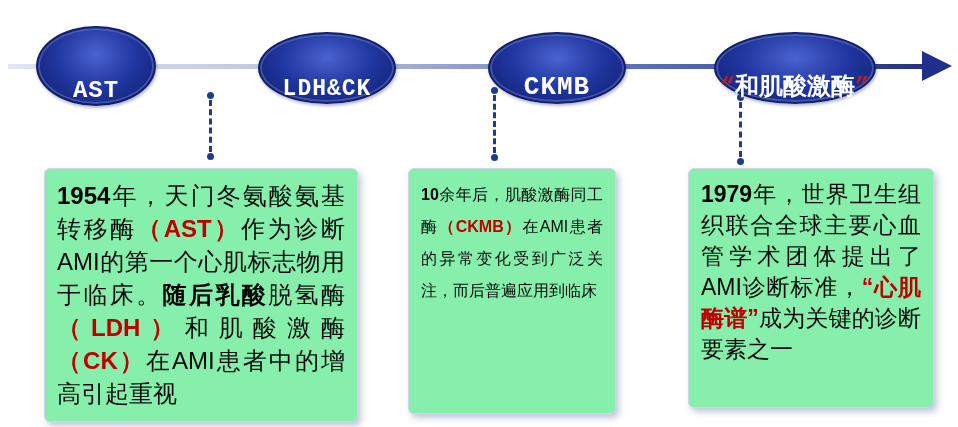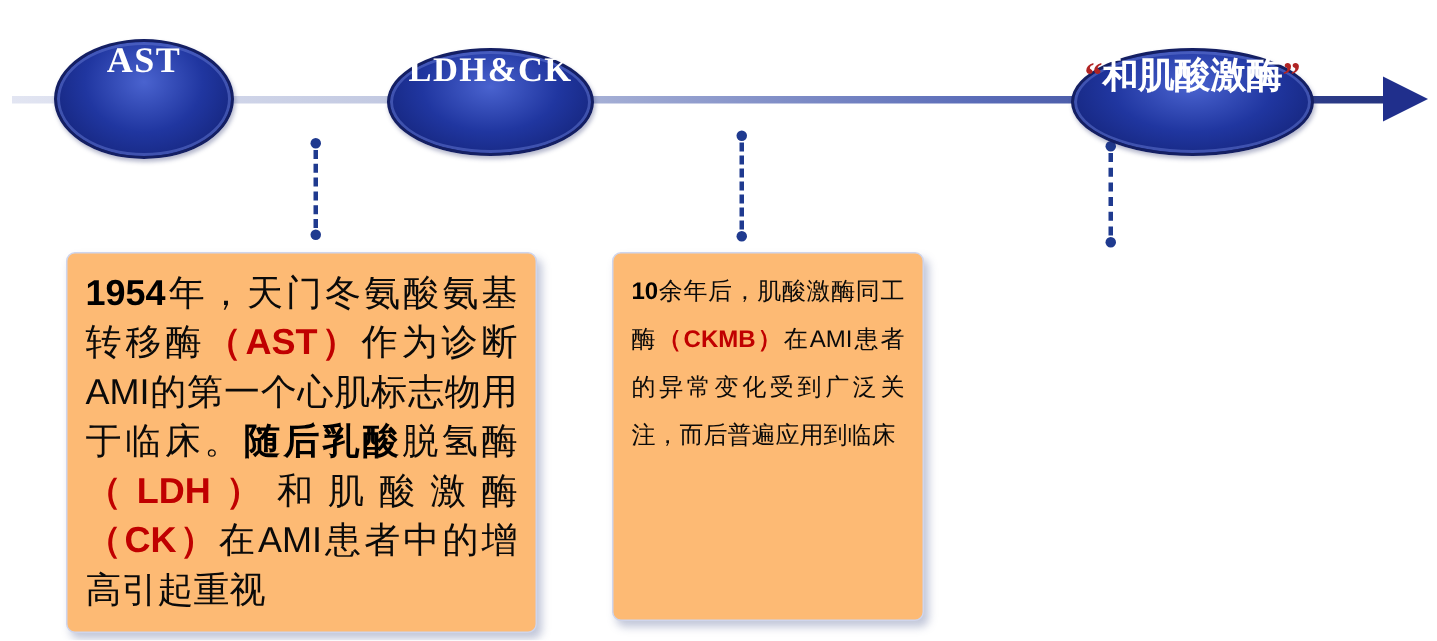--- a/index.html
+++ b/index.html
@@ -29,12 +29,12 @@
   .node{
     position:absolute;z-index:3;
     border-radius:50%;
-    display:flex;align-items:flex-start;justify-content:center;
+    display:flex;align-items:flex-end;justify-content:center;
     background:radial-gradient(ellipse at 50% 35%, #4a63cf 0%, #2036a0 48%, #101d6b 100%);
     border:2px solid #141f63;
     box-shadow:inset 0 0 0 2px rgba(95,115,205,0.55), 1px 2px 3px rgba(40,50,110,0.35);
     color:#ffffff;
-    font-family:Liberation Serif, serif;
+    font-family:Liberation Mono, monospace;
     font-weight:bold;
     letter-spacing:1px;
     text-align:center;

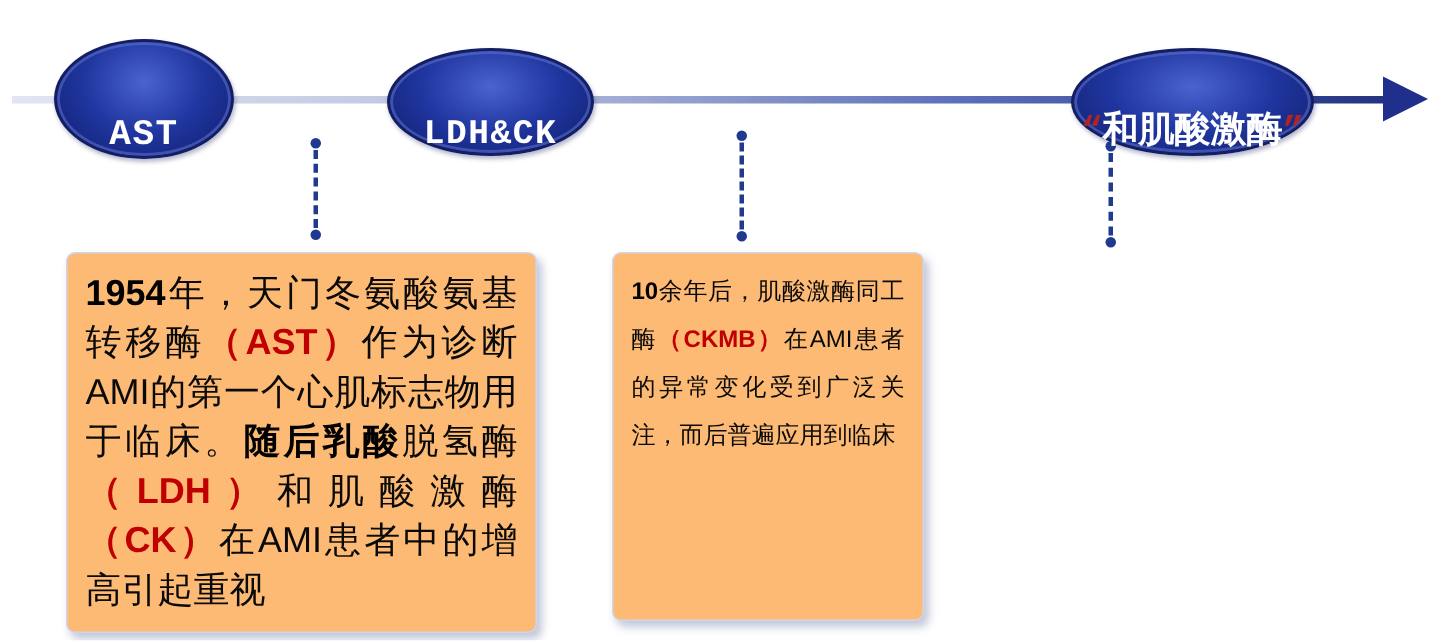--- a/index.html
+++ b/index.html
@@ -97,6 +97,9 @@
   <div class="node node-2">
     <span><span class="seg-node">LDH&amp;CK</span></span>
   </div>
+  <div class="node node-3">
+    <span><span class="seg-node">CKMB</span></span>
+  </div>
   <div class="node node-4">
     <span><span class="seg-node-quote">“</span><span class="seg-node">和肌酸激酶</span><span class="seg-node-quote">”</span></span>
   </div>

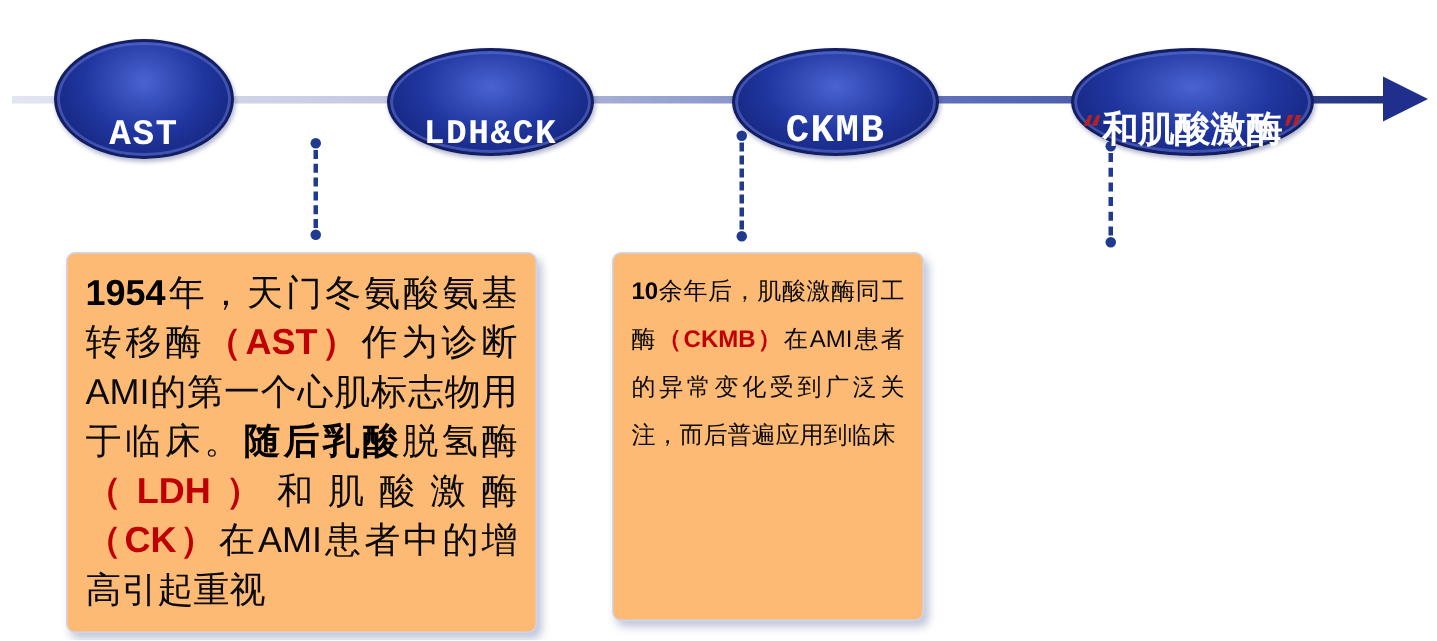--- a/index.html
+++ b/index.html
@@ -64,7 +64,7 @@
   
   .box{
     position:absolute;
-    background:#fdba74;
+    background:#86efac;
     border:1px solid #cfd5ec;
     border-radius:6px;
     box-shadow:3px 4px 6px rgba(120,130,170,0.45);

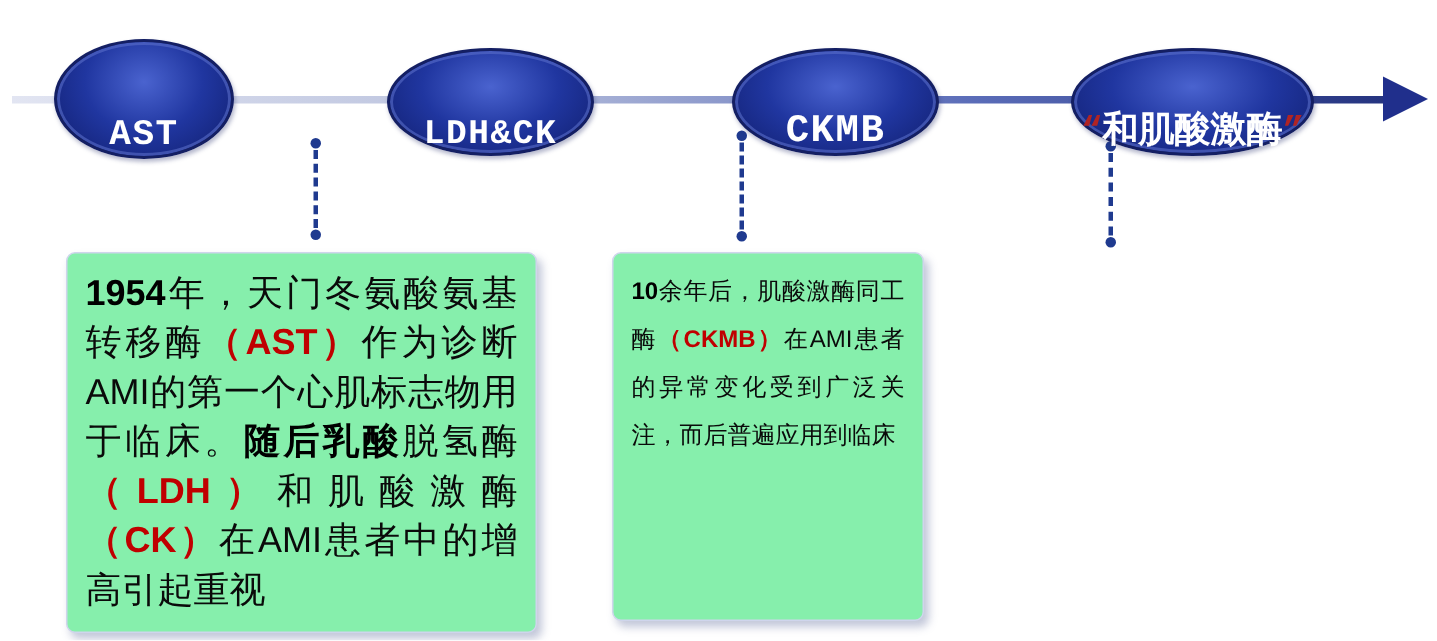--- a/index.html
+++ b/index.html
@@ -123,6 +123,9 @@
   <div class="box box-2">
     <p><span class="seg-bold">10</span><span class="seg-normal">余年后，肌酸激酶同工酶</span><span class="seg-red">（CKMB）</span><span class="seg-normal">在AMI患者的异常变化受到广泛关注，而后普遍应用到临床</span></p>
   </div>
+  <div class="box box-3">
+    <p><span class="seg-bold">1979</span><span class="seg-normal">年，世界卫生组织联合全球主要心血管学术团体提出了AMI诊断标准，</span><span class="seg-red">“心肌酶谱”</span><span class="seg-normal">成为关键的诊断要素之一</span></p>
+  </div>
 
 </div>
 

